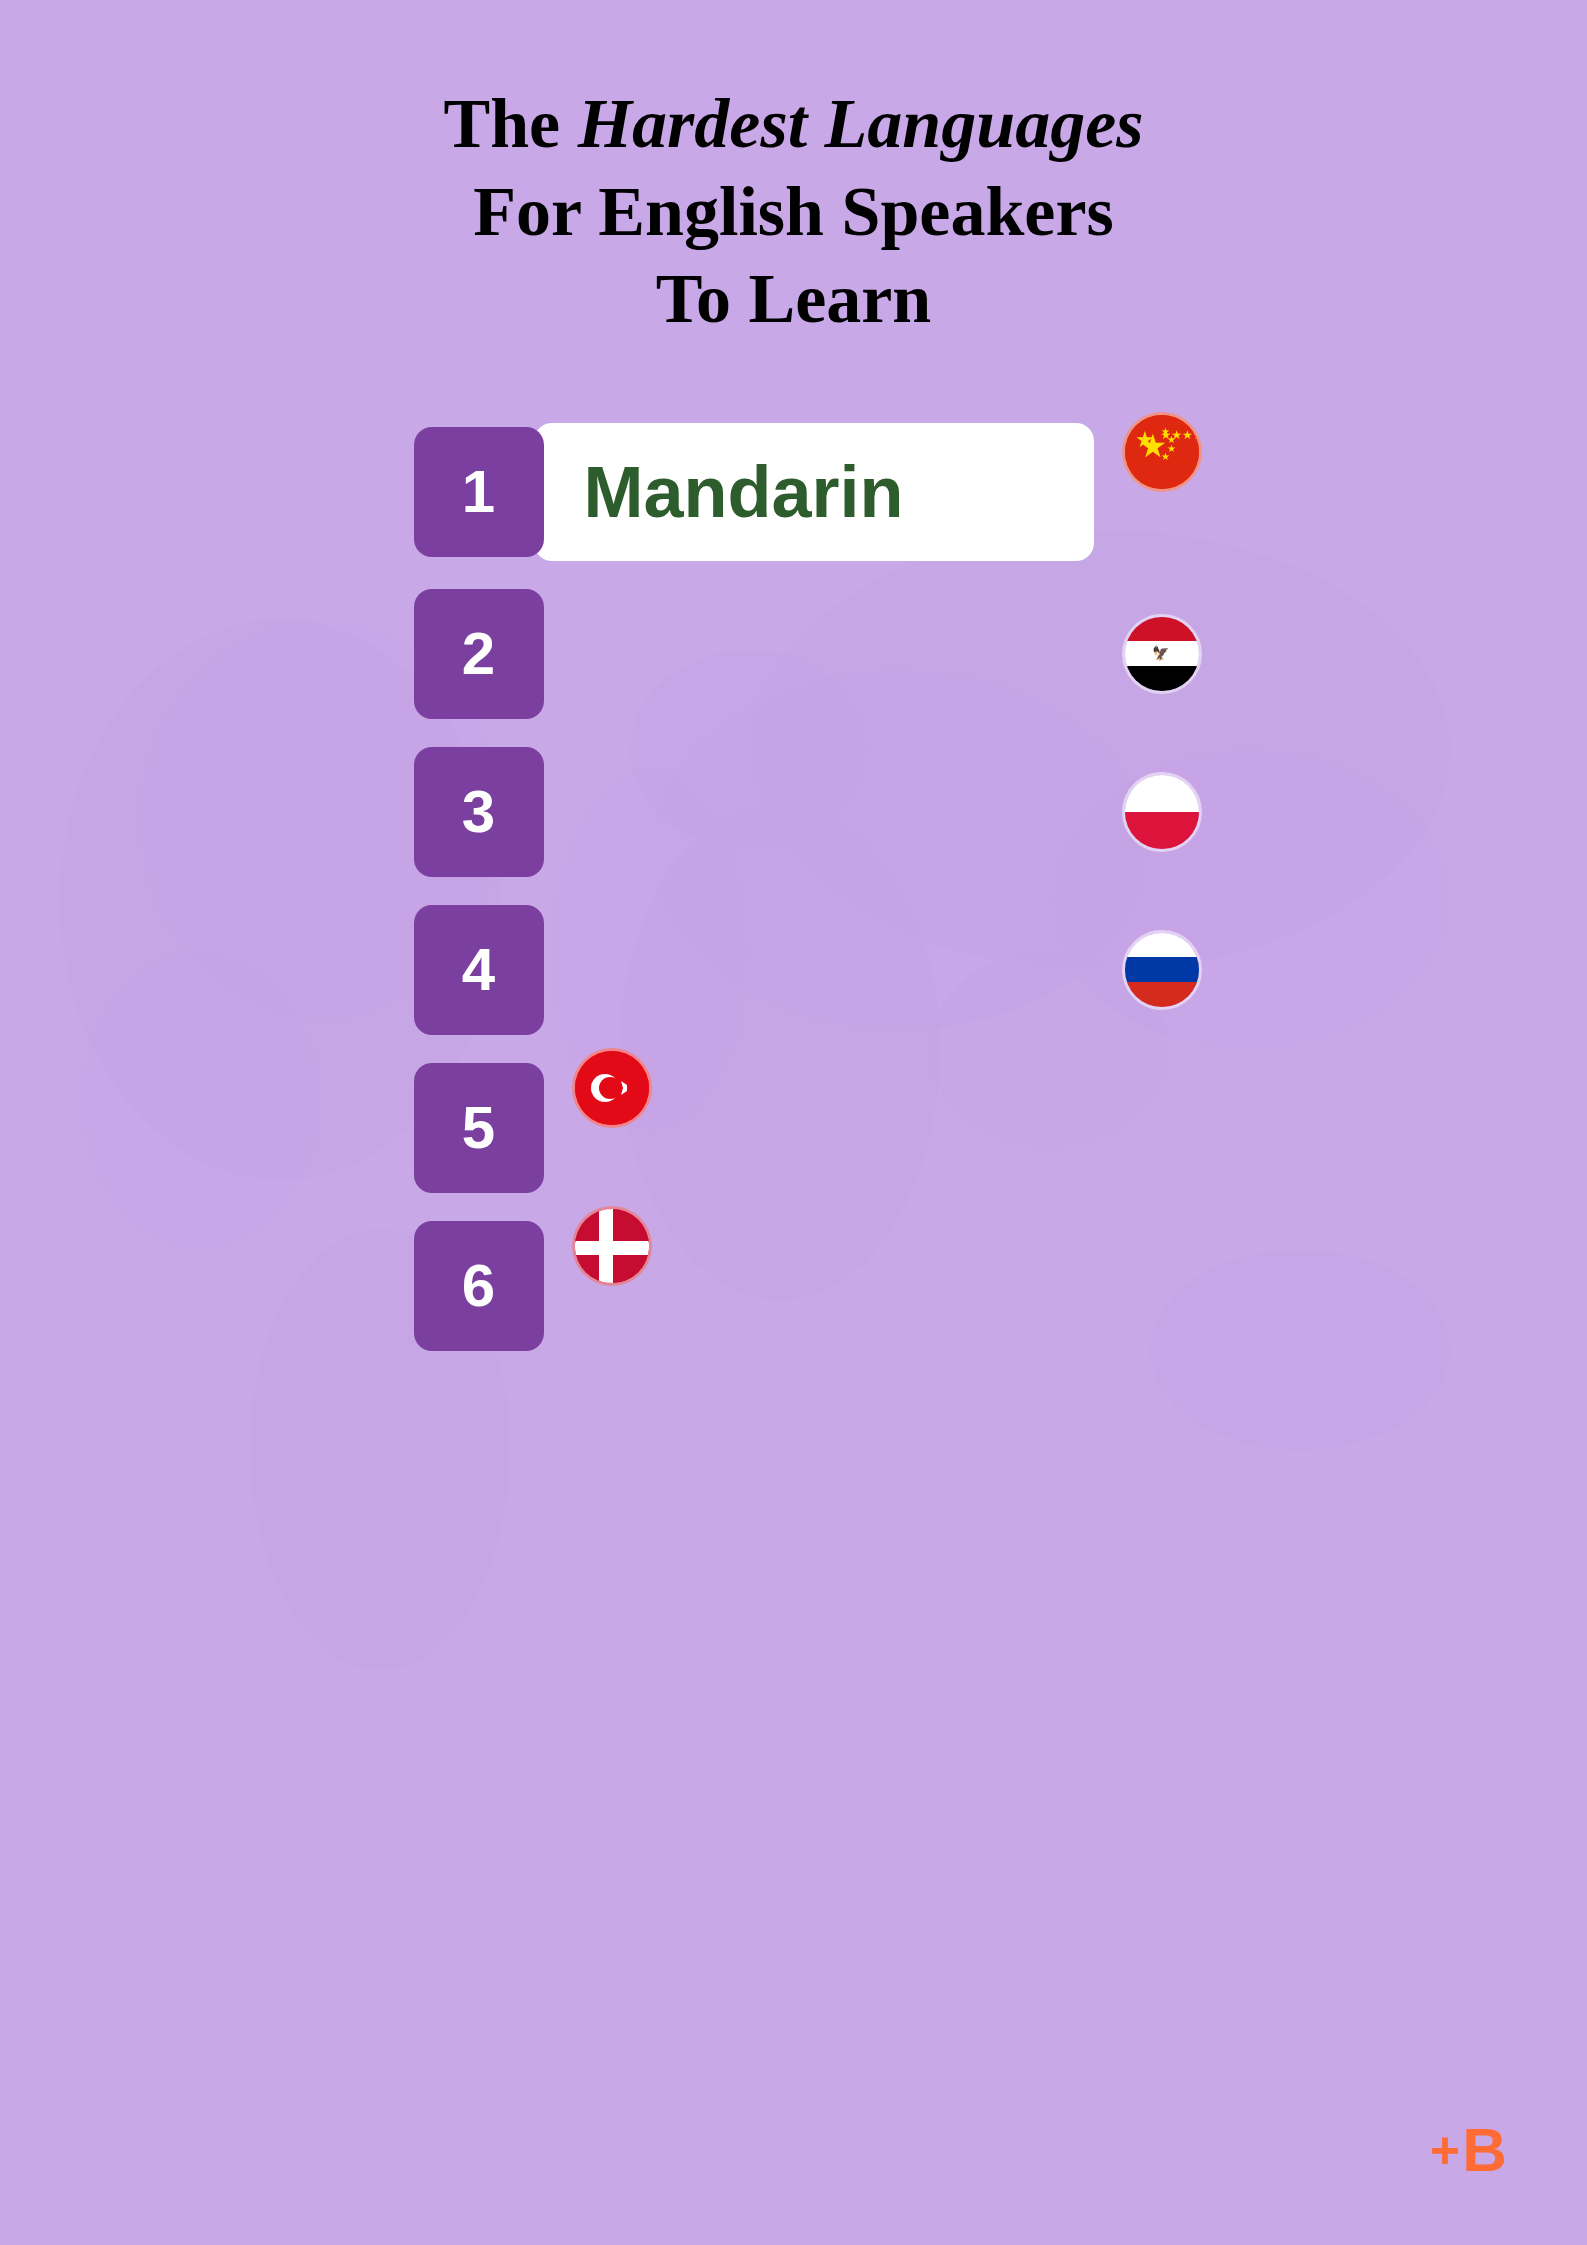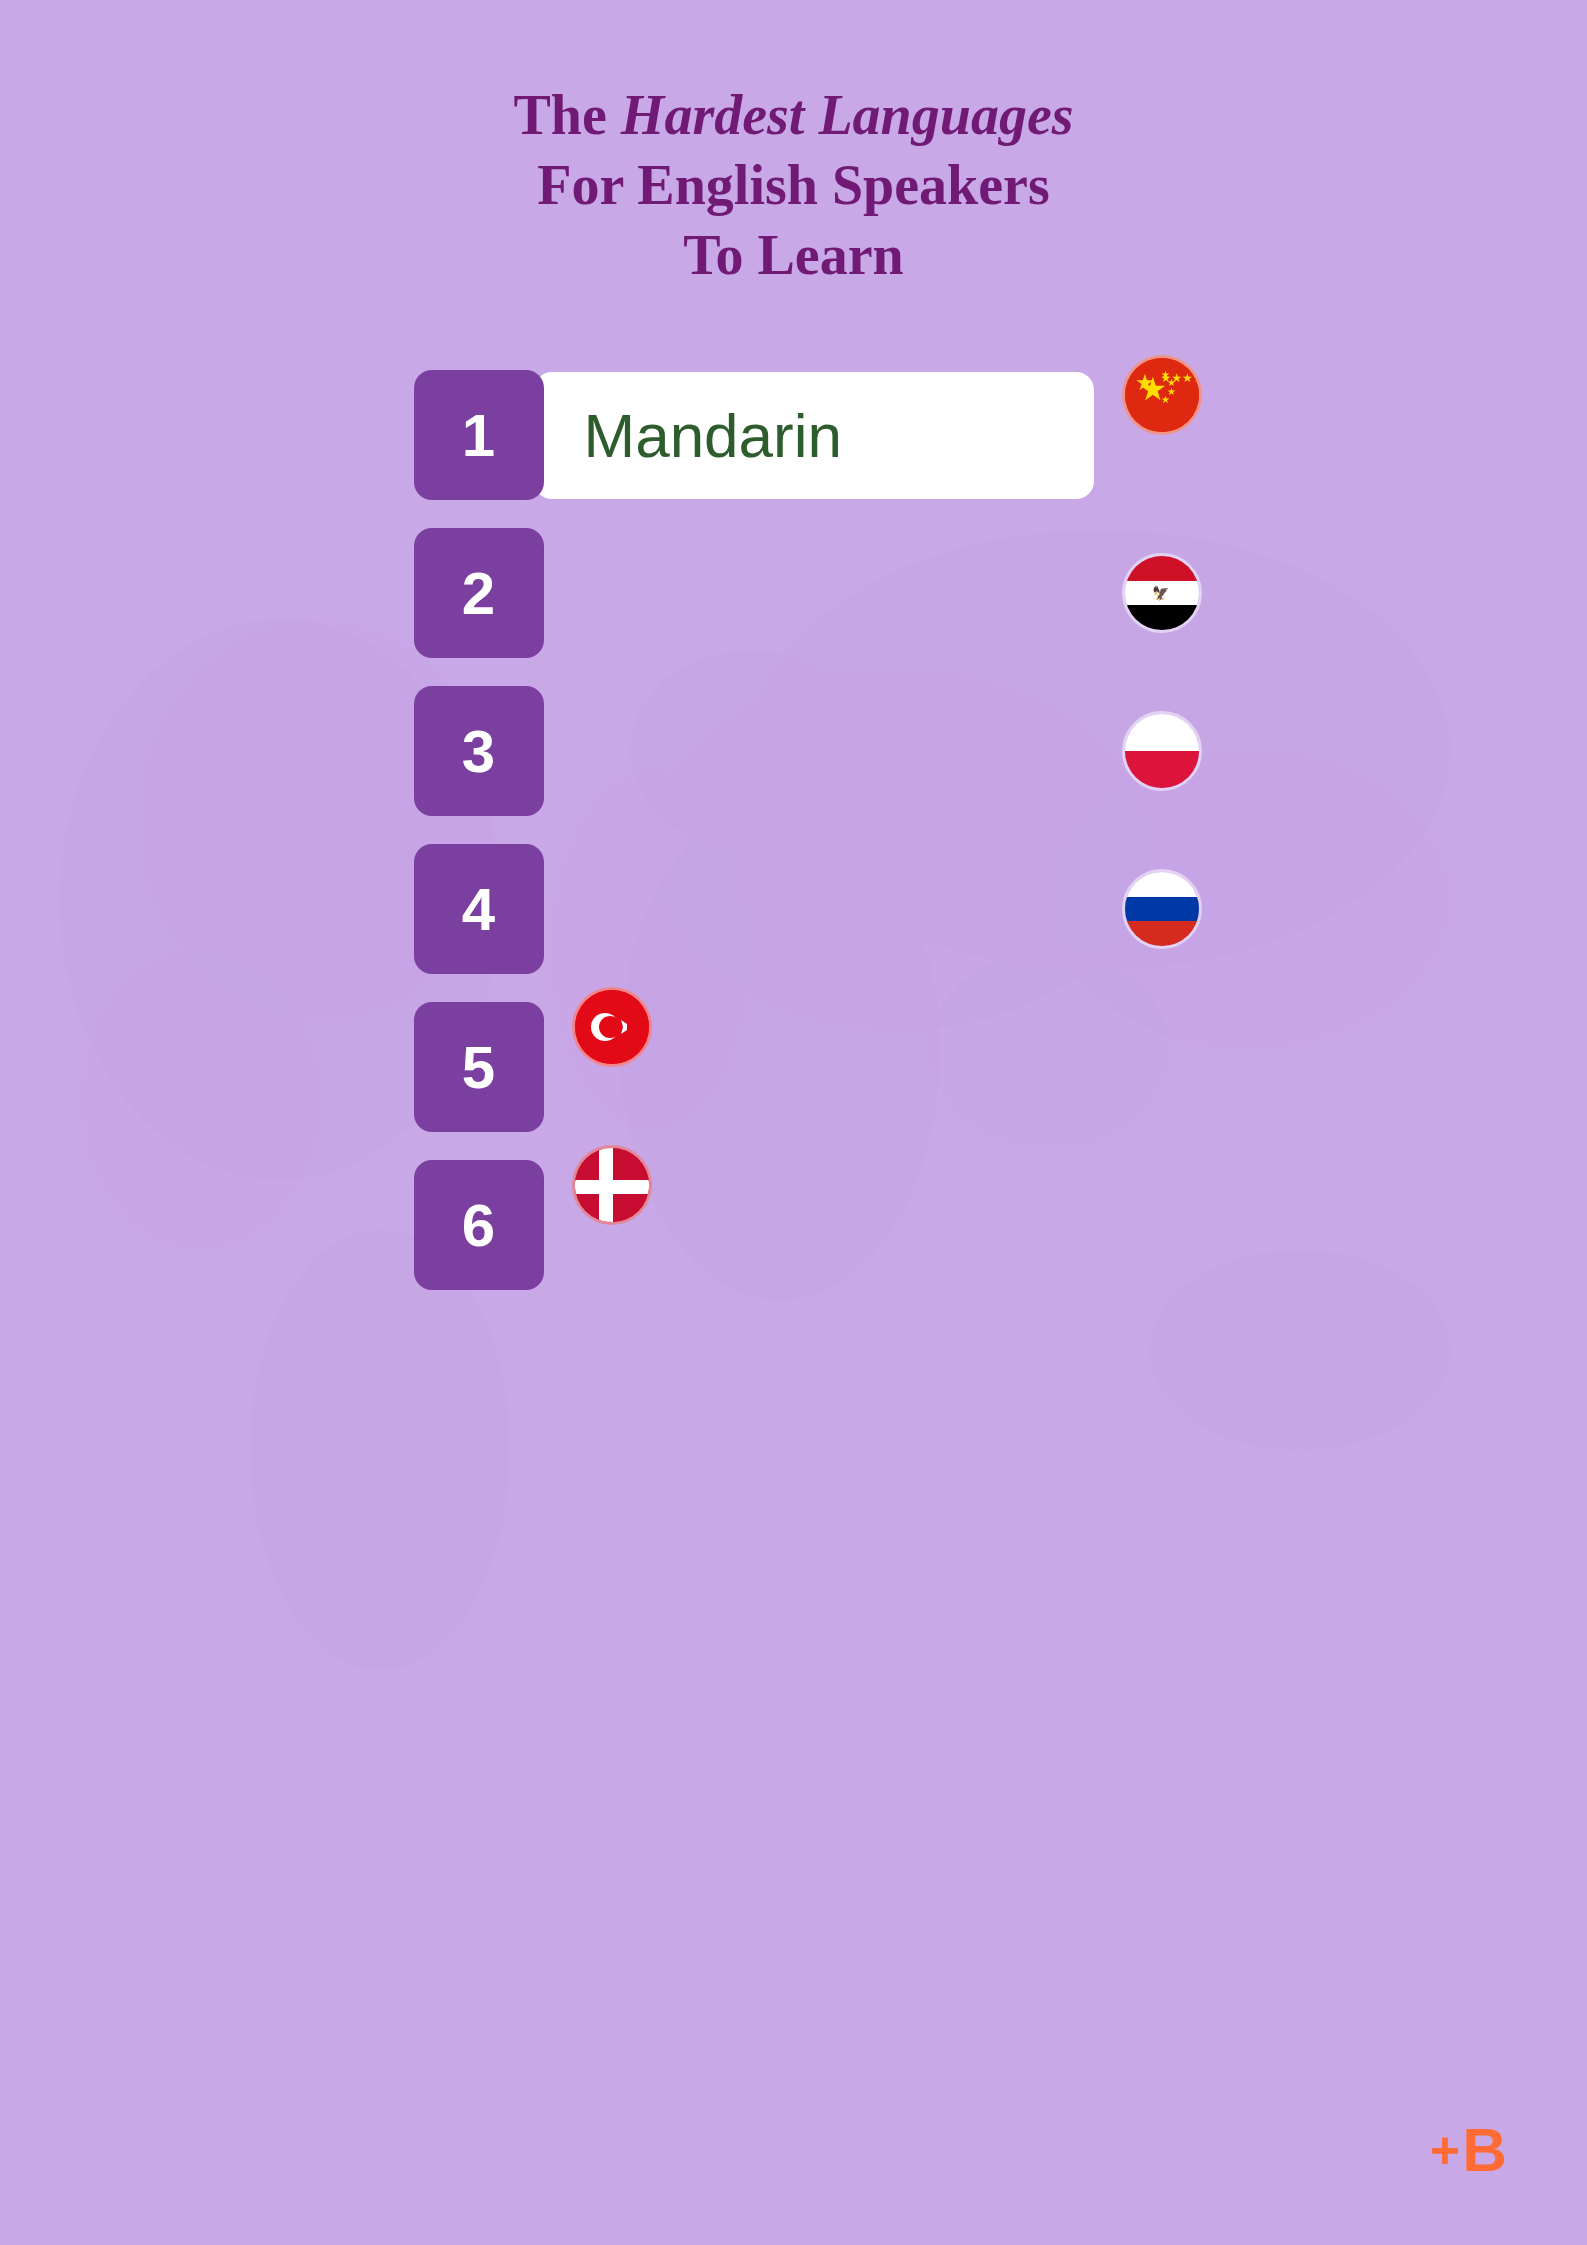--- a/index.html
+++ b/index.html
@@ -36,8 +36,8 @@
     }
 
     .title-section h1 {
-      font-size: 56px;
-      color: #701a75;
+      font-size: 70px;
+      color: #000000;
       line-height: 1.25;
       font-weight: 700;
     }

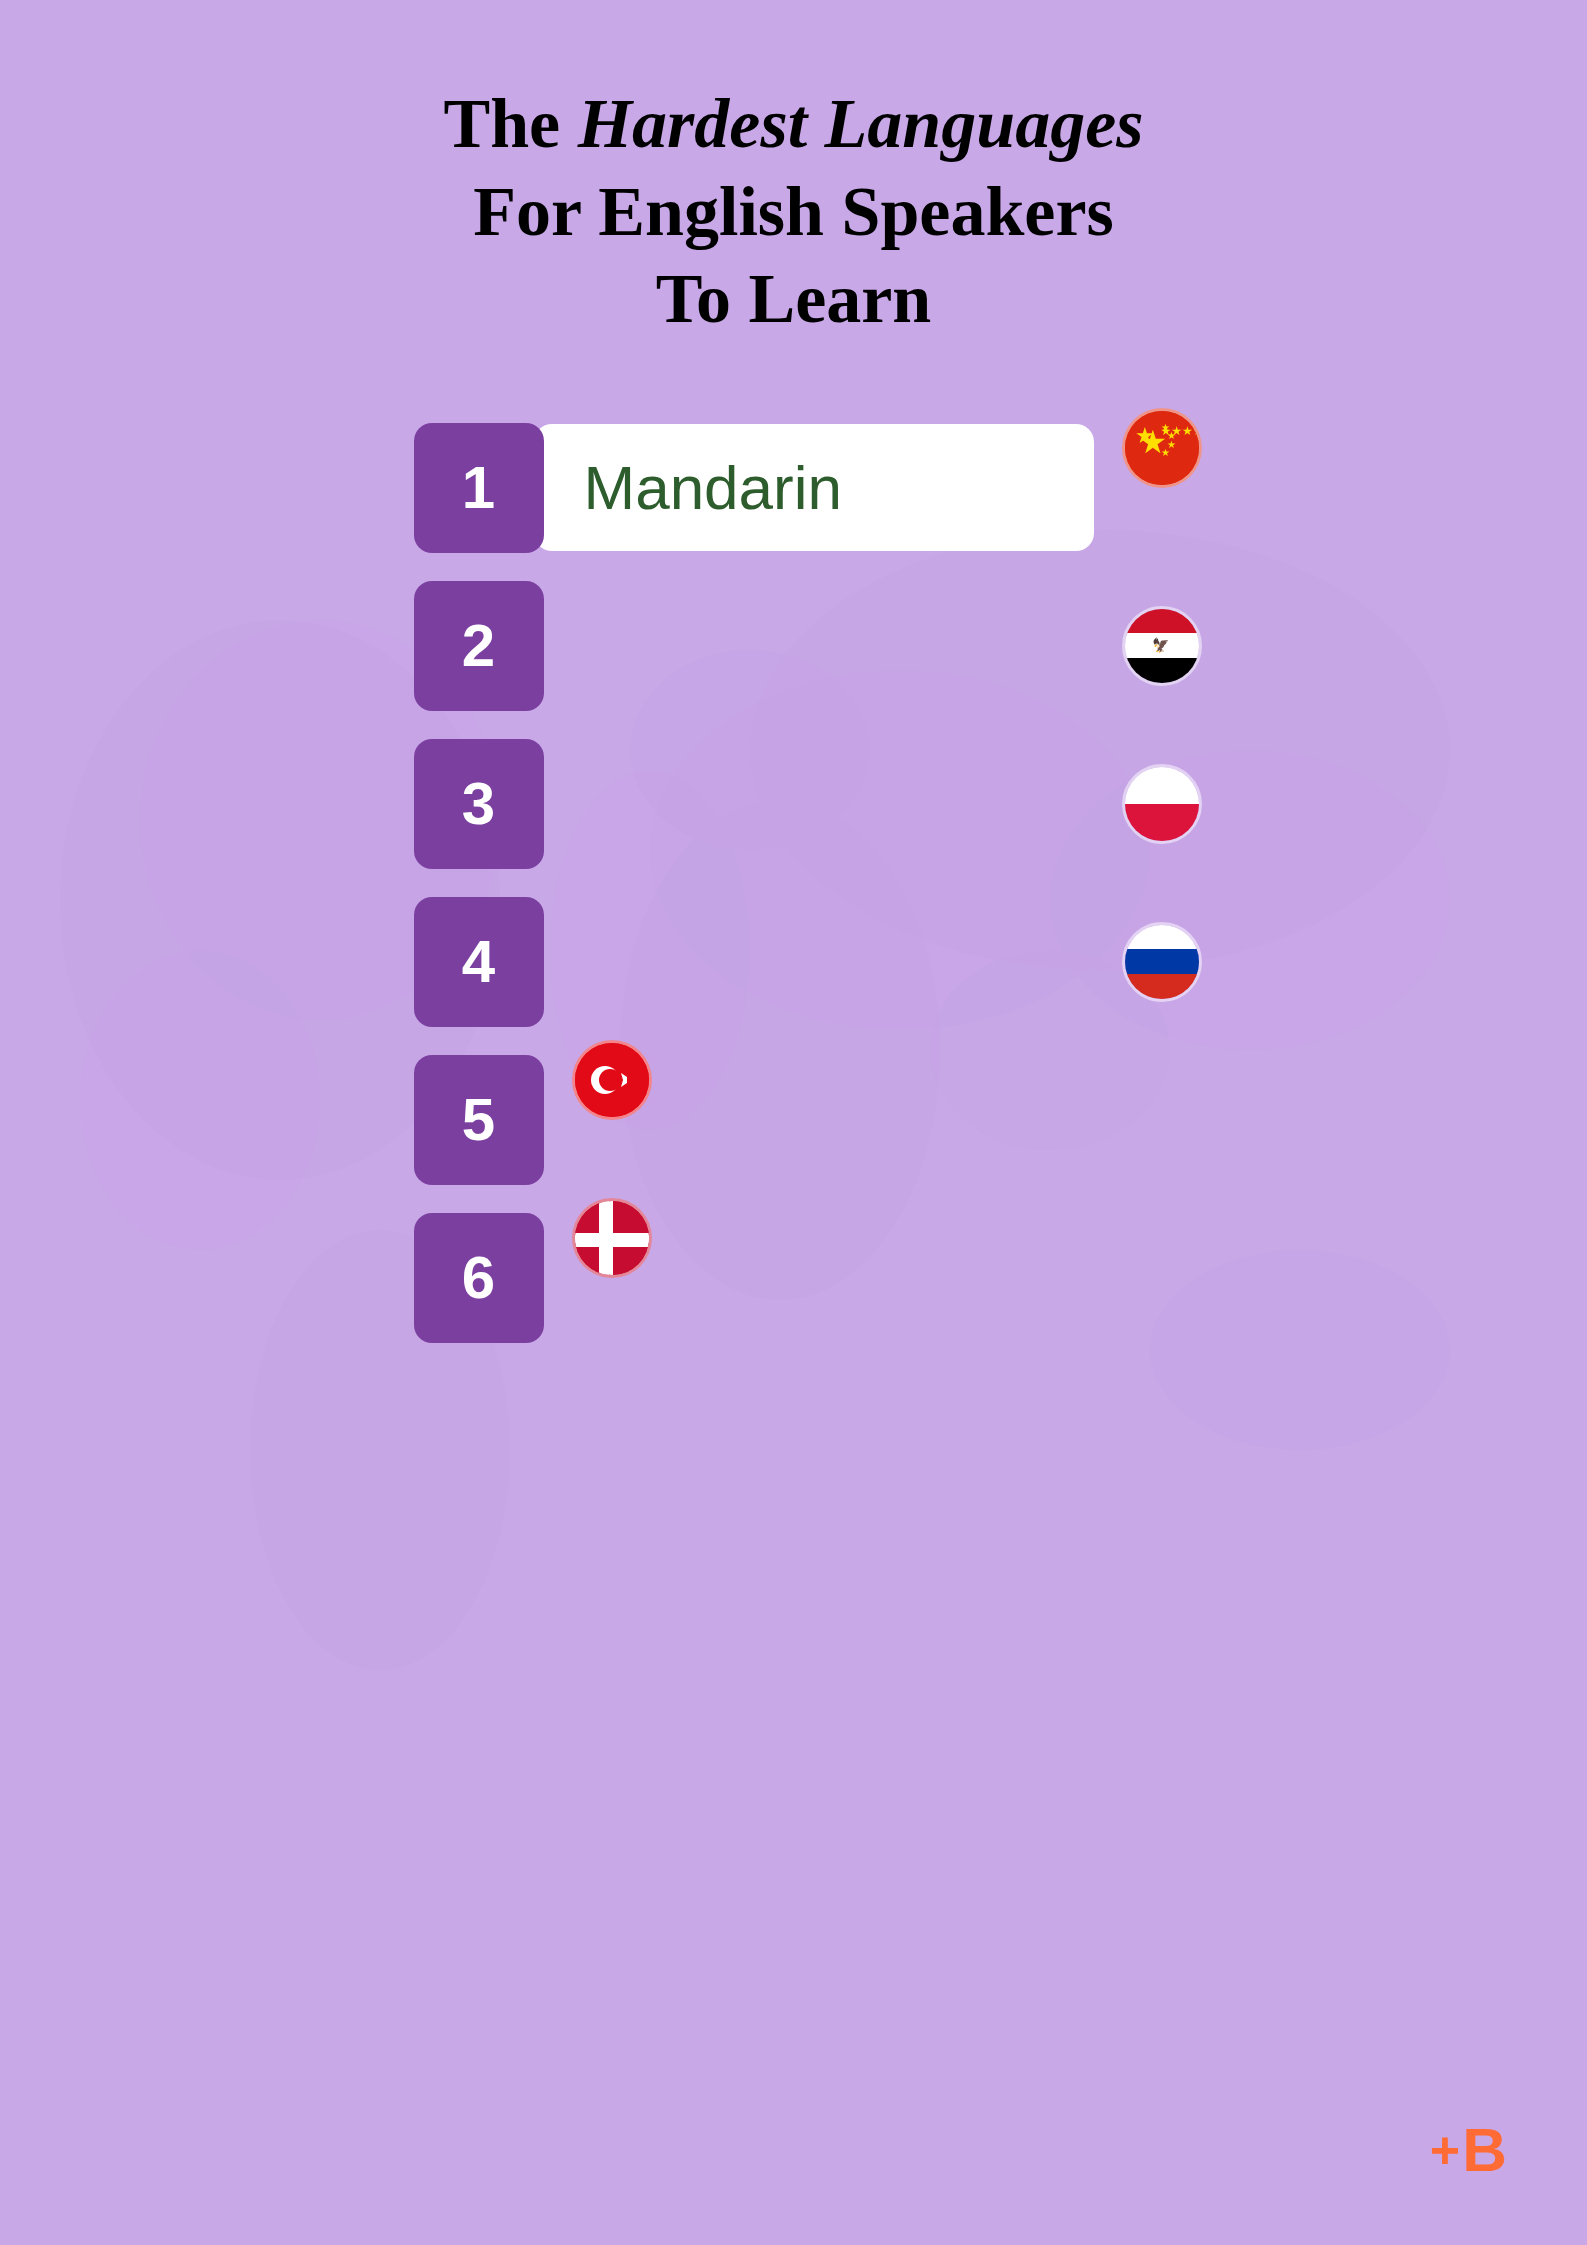--- a/index.html
+++ b/index.html
@@ -91,8 +91,8 @@
     }
 
     .language-name {
-      font-size: 62px;
-      font-weight: 400;
+      font-size: 72px;
+      font-weight: 700;
       color: #2d5c2d;
       font-family: 'Arial', 'Helvetica', sans-serif;
     }

